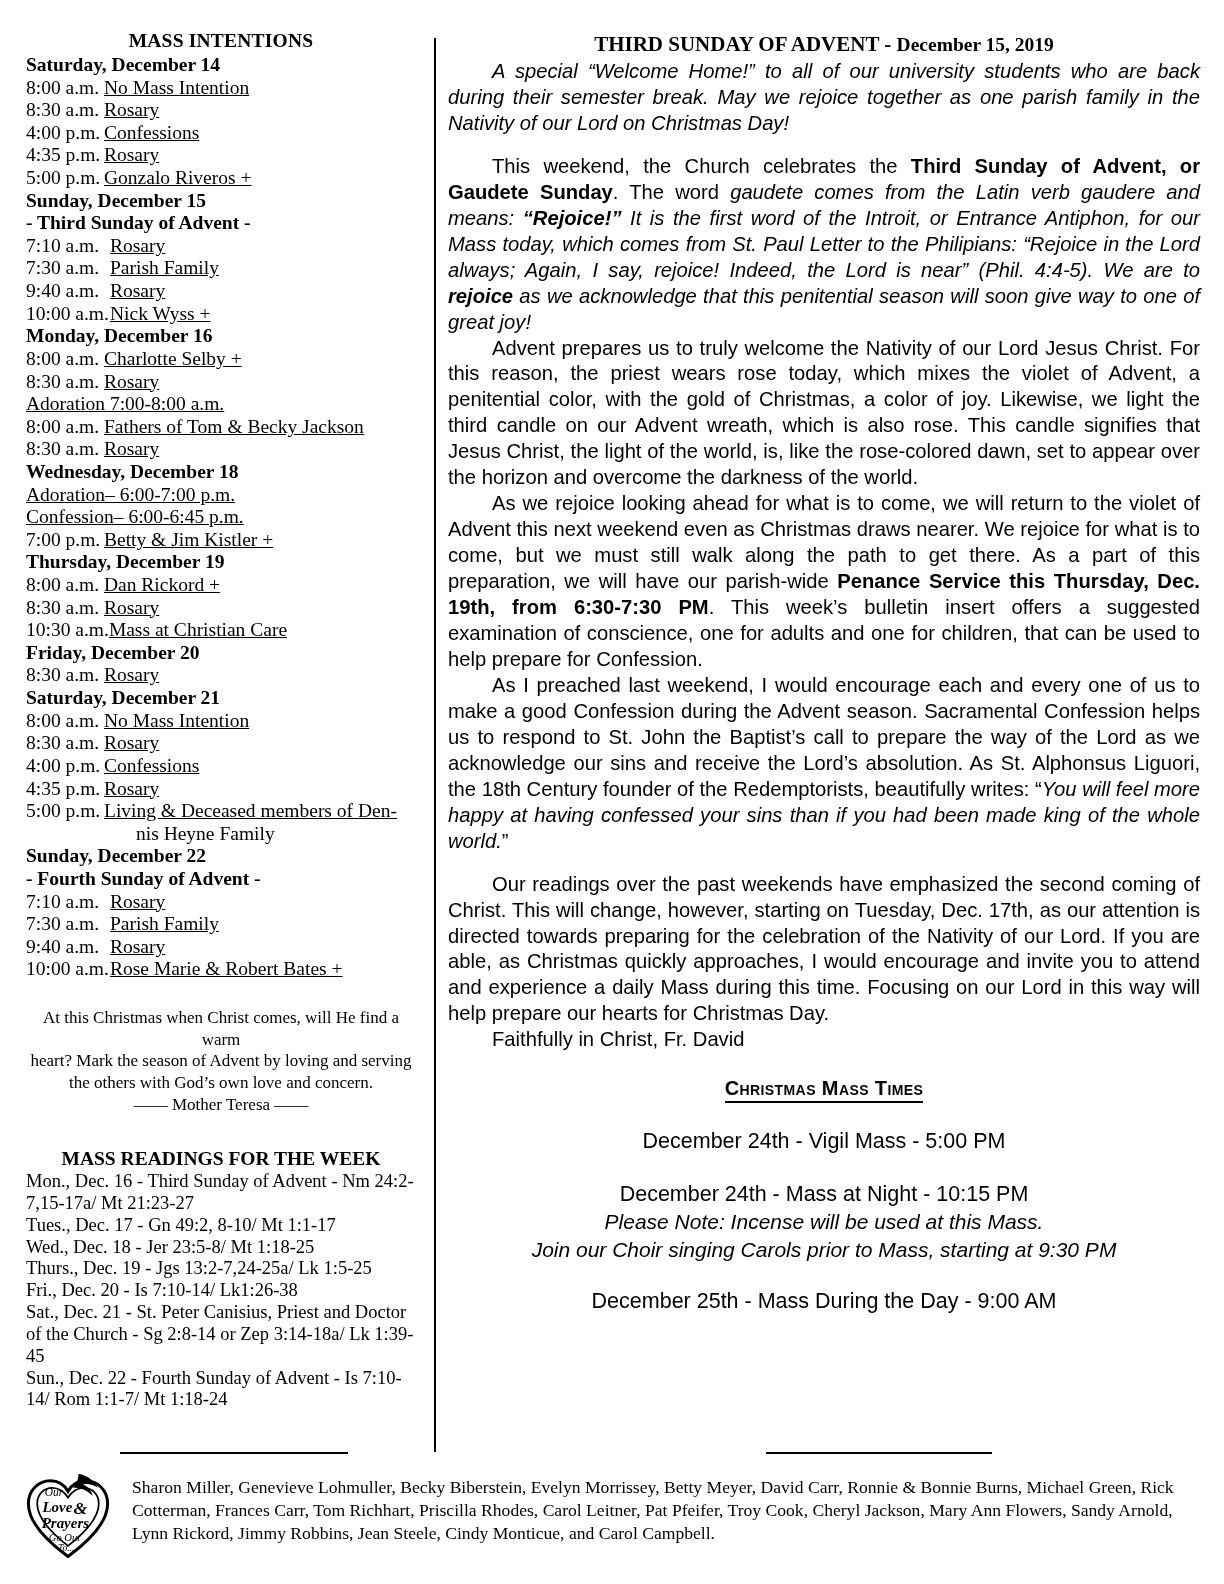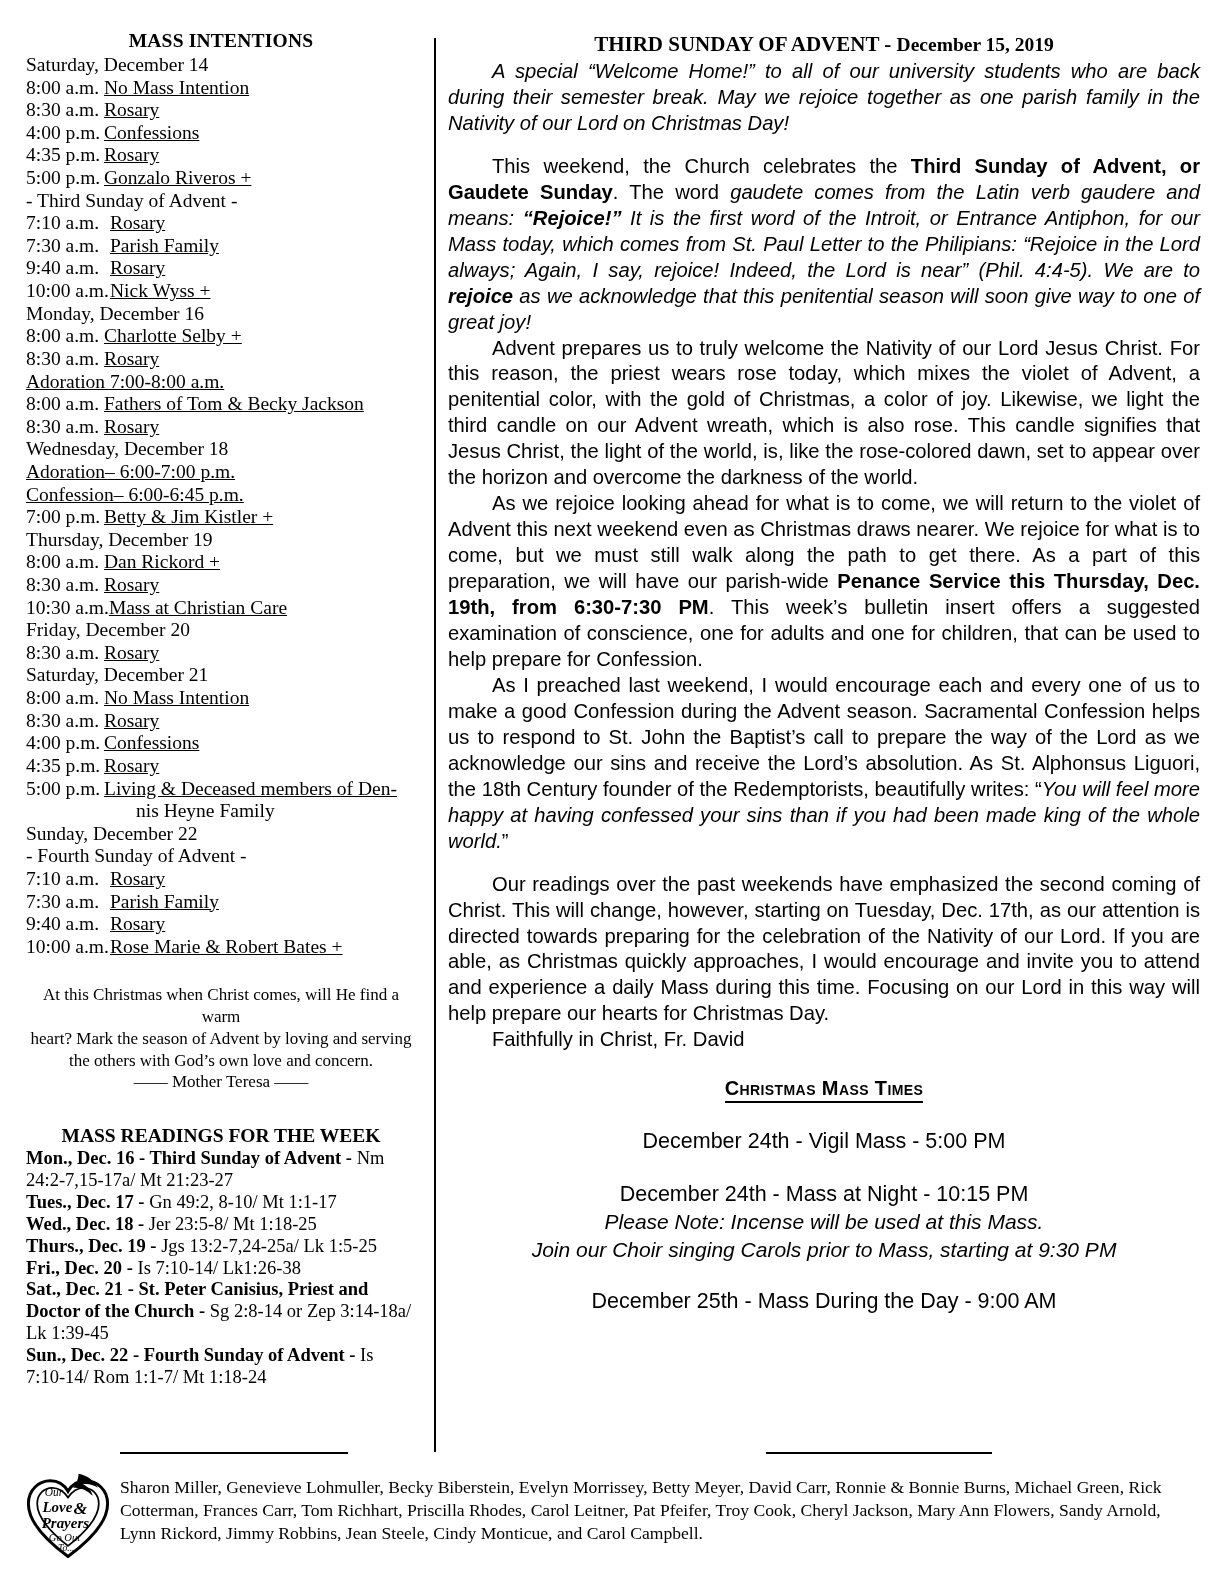--- a/index.html
+++ b/index.html
@@ -33,7 +33,7 @@
     letter-spacing:.2px; margin:0 0 2px 0;
   }
   .day-head {
-    font-weight:normal; font-size:19.5px; line-height:1.16;
+    font-weight:bold; font-size:19.5px; line-height:1.16;
   }
   .mass-line {
     font-size:19.5px; line-height:1.16; white-space:pre;text-decoration:underline;

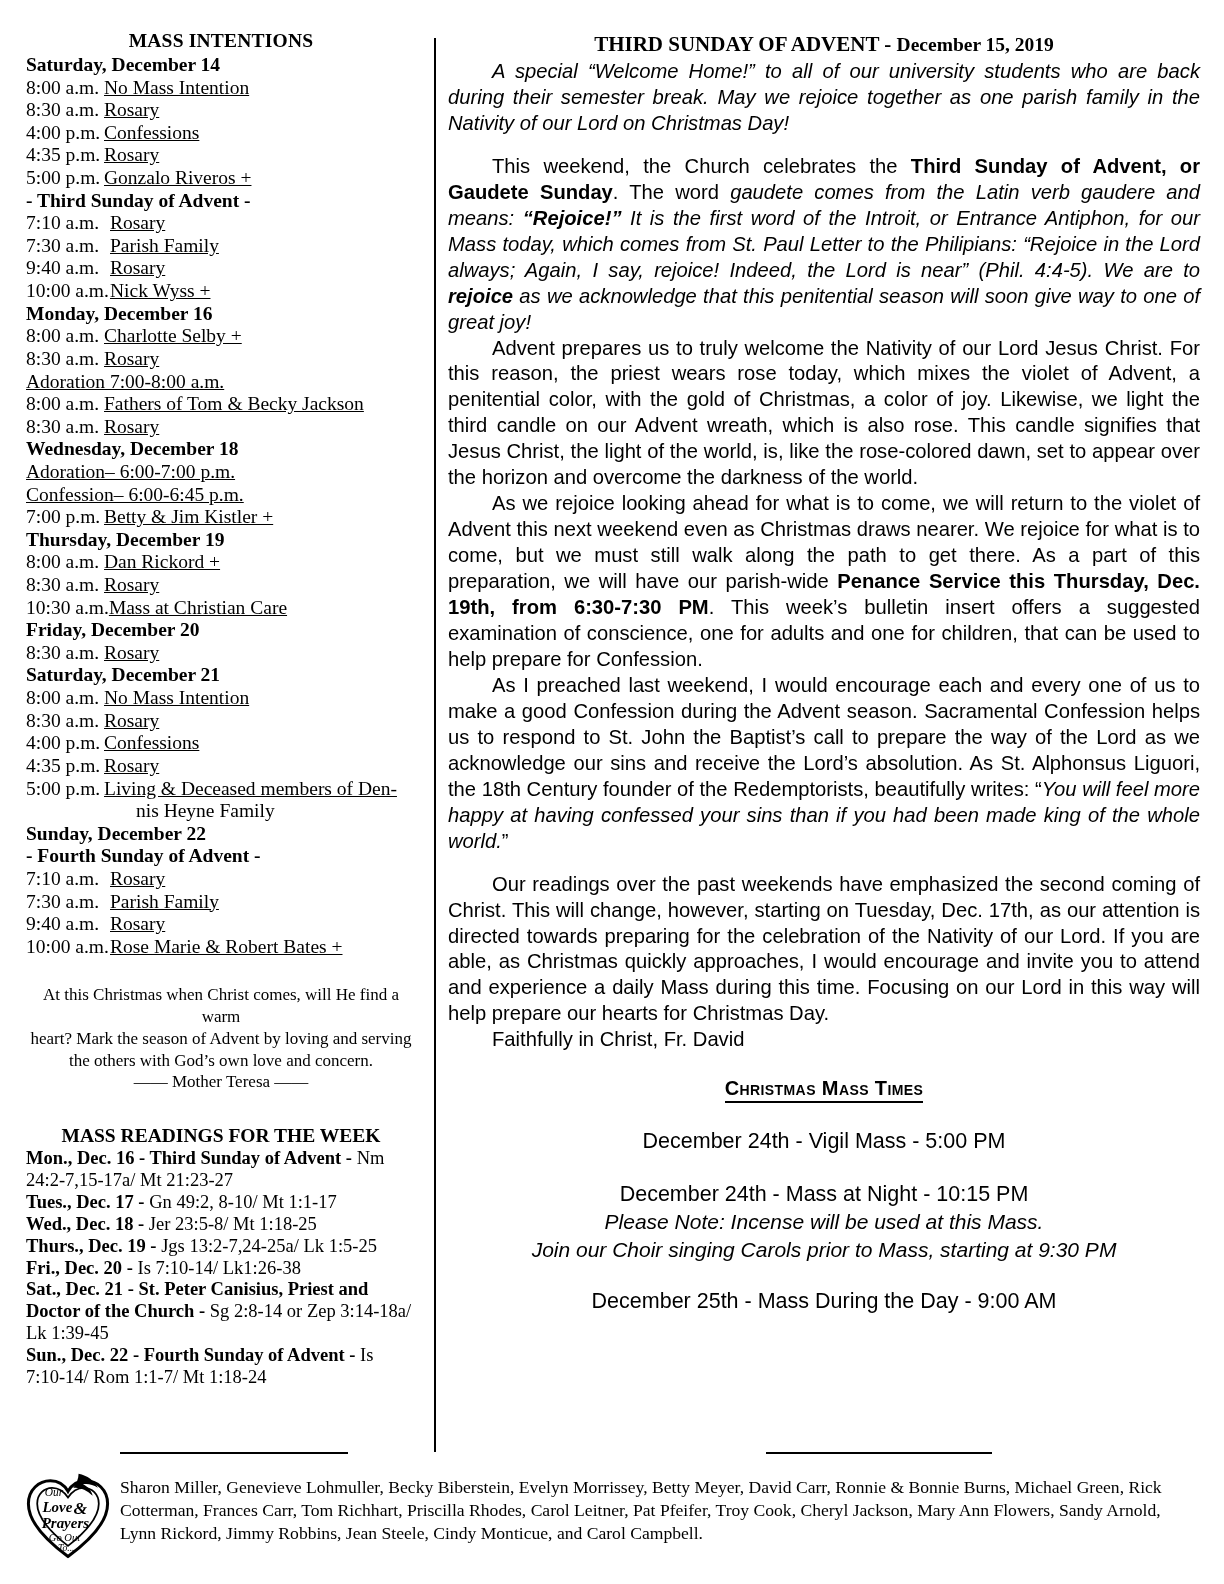--- a/index.html
+++ b/index.html
@@ -119,6 +119,7 @@
           <div class="mass-line narrow"><span class="t">5:00 p.m.</span><span>Gonzalo Riveros +</span></div>
         </div>
         <div>
+          <div class="day-head">Sunday, December 15</div>
           <div class="day-head">- Third Sunday of Advent -</div>
           <div class="mass-line wide"><span class="t">7:10 a.m.</span><span>Rosary</span></div>
           <div class="mass-line wide"><span class="t">7:30 a.m.</span><span>Parish Family</span></div>

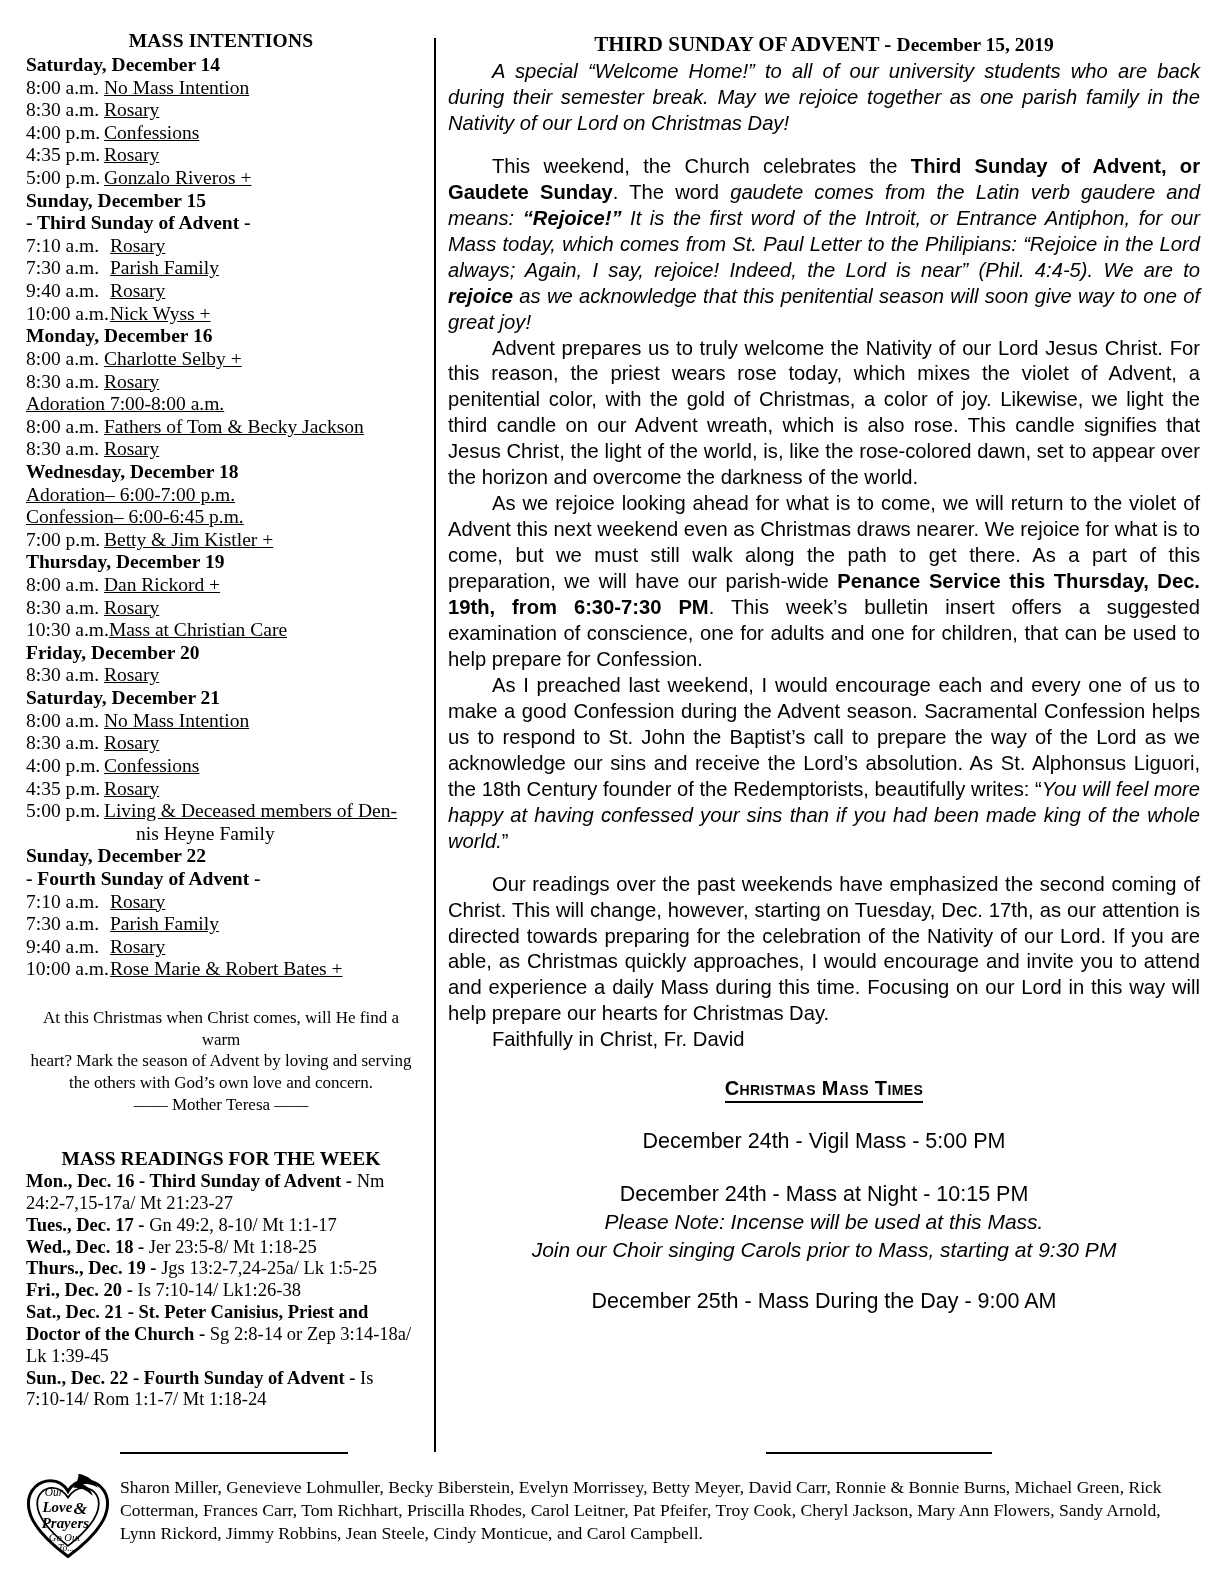--- a/index.html
+++ b/index.html
@@ -53,7 +53,7 @@
     margin-top:32px; margin-bottom:1px;
   }
   .reading { font-size:18.5px; line-height:1.18; text-align:left; }
-  .reading b { font-weight:bold; }
+  .reading b { font-weight:normal; }
 
   
   .bull-title {

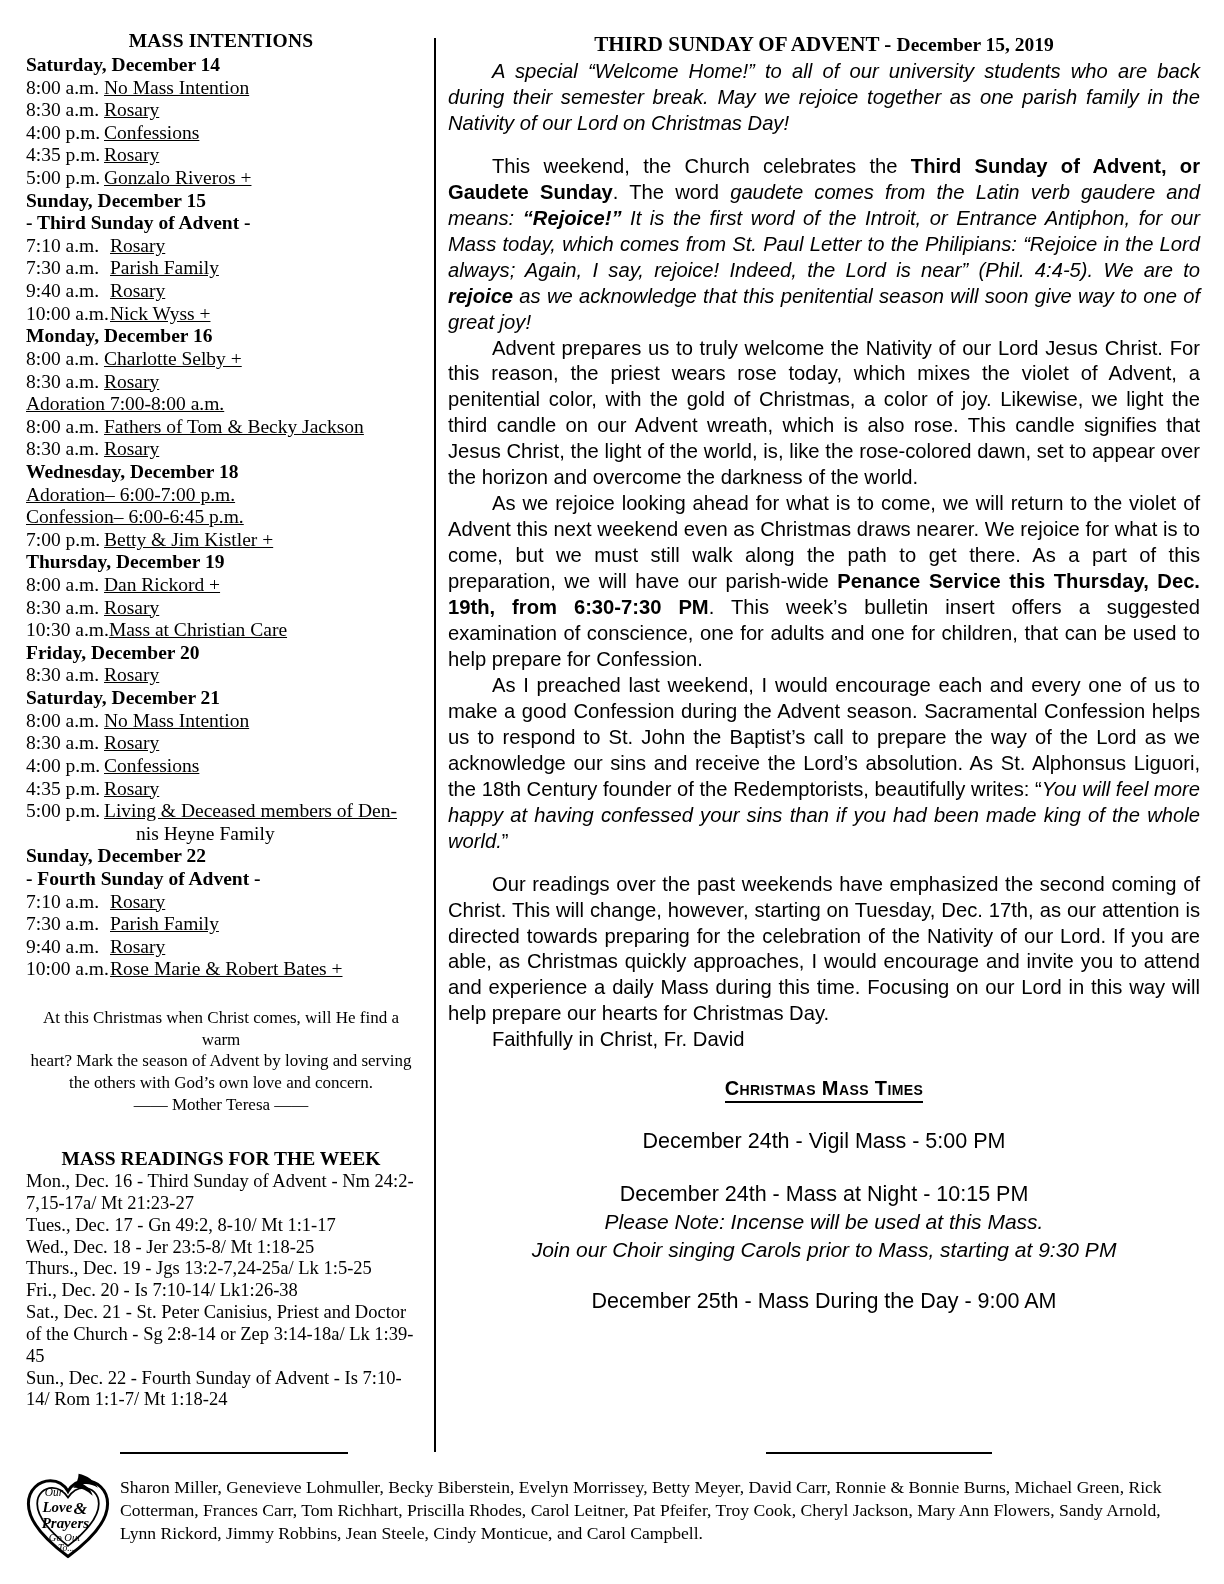--- a/index.html
+++ b/index.html
@@ -94,7 +94,7 @@
   }
   .footer {
     position:absolute; left:24px; top:1470px; width:1176px;
-    display:flex; align-items:flex-start; gap:8px;
+    display:flex; align-items:flex-start; gap:20px;
   }
   .logo { width:88px; height:92px; flex:0 0 88px; }
   .pray-names {

